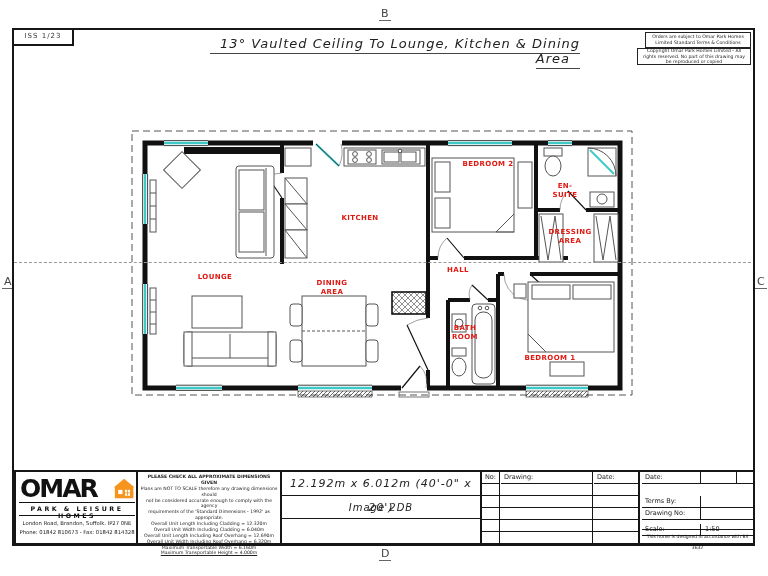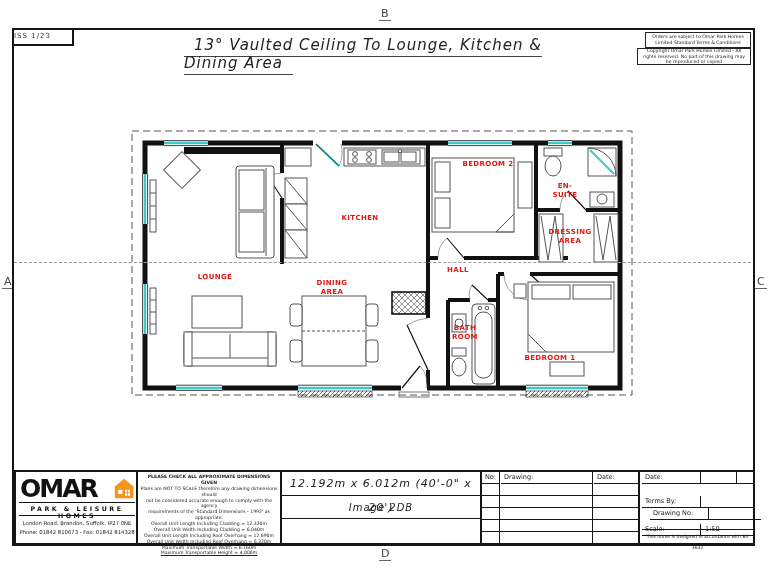--- a/index.html
+++ b/index.html
@@ -9,7 +9,7 @@
   .border-main{left:12px;top:28px;width:739px;height:514px;border:2px solid #161616;}
   .gridref{font-size:11px;color:#444;border-bottom:1px solid #666;padding:0 2px 1px 2px;line-height:11px;}
   .issbox{left:14px;top:30px;width:58px;height:14px;border:2px solid #161616;border-left:none;border-top:none;
-          font-size:7px;line-height:13px;letter-spacing:1px;color:#333;}
+          font-size:7px;text-align:center;line-height:13px;letter-spacing:1px;color:#333;}
   .hand{font-style:italic;letter-spacing:1px;color:#222;}
   .main-title{left:184px;top:36px;width:390px;text-align:left;font-size:15px;}
   .main-title span{border-bottom:1px solid #444;padding:0 10px 2px 10px;}

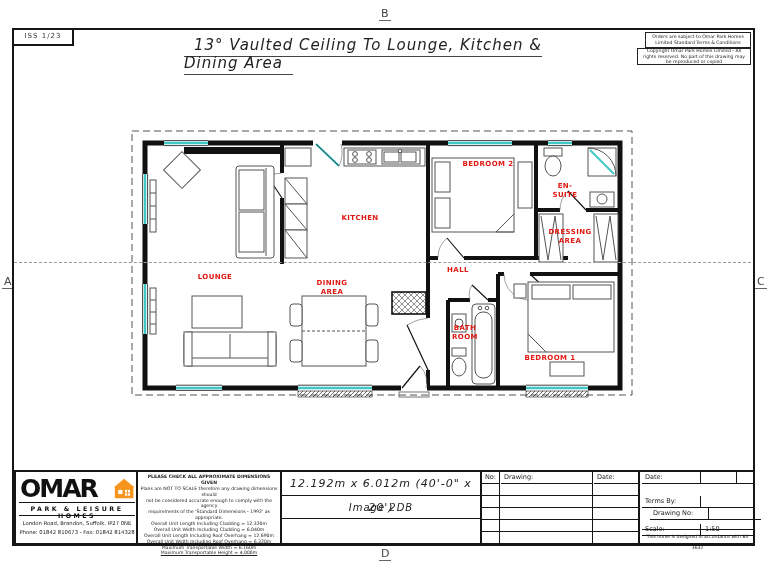--- a/index.html
+++ b/index.html
@@ -11,7 +11,7 @@
   .issbox{left:14px;top:30px;width:58px;height:14px;border:2px solid #161616;border-left:none;border-top:none;
           font-size:7px;text-align:center;line-height:13px;letter-spacing:1px;color:#333;}
   .hand{font-style:italic;letter-spacing:1px;color:#222;}
-  .main-title{left:184px;top:36px;width:390px;text-align:left;font-size:15px;}
+  .main-title{left:190px;top:36px;width:390px;text-align:right;font-size:13px;}
   .main-title span{border-bottom:1px solid #444;padding:0 10px 2px 10px;}
   .disc{border:1px solid #222;font-size:4.6px;line-height:1.25;text-align:center;color:#222;
         display:flex;align-items:center;justify-content:center;padding:1px 2px;box-sizing:border-box;}

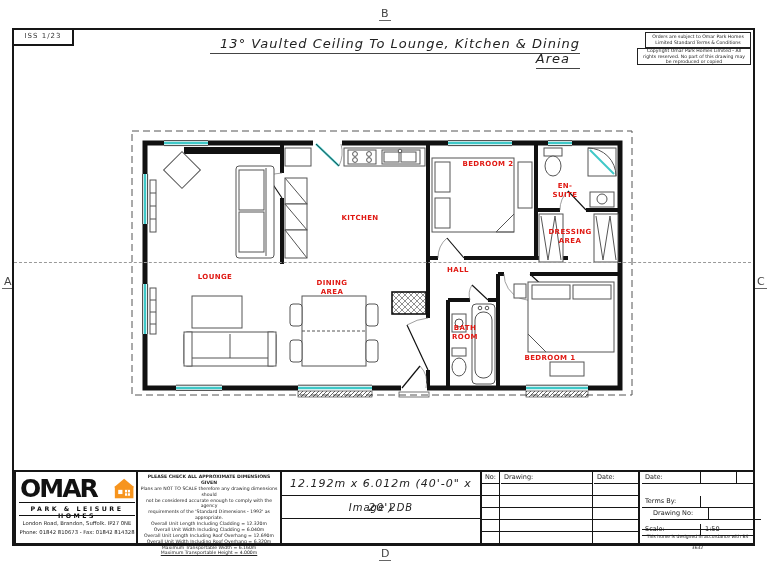--- a/index.html
+++ b/index.html
@@ -399,7 +399,7 @@
           <span class="rt-label cell" style="left:0;top:0;width:70px;">Terms By:</span>
           <div class="cell" style="left:58px;top:0;width:0;height:12px;border-left:1px solid #161616;"></div>
         </div>
-        <div class="cell" style="left:8px;top:36px;width:111px;height:12px;border-bottom:1px solid #161616;">
+        <div class="cell" style="left:0;top:36px;width:111px;height:12px;border-bottom:1px solid #161616;">
           <span class="rt-label cell" style="left:0;top:0;width:70px;">Drawing No:</span>
           <div class="cell" style="left:58px;top:0;width:0;height:12px;border-left:1px solid #161616;"></div>
         </div>

